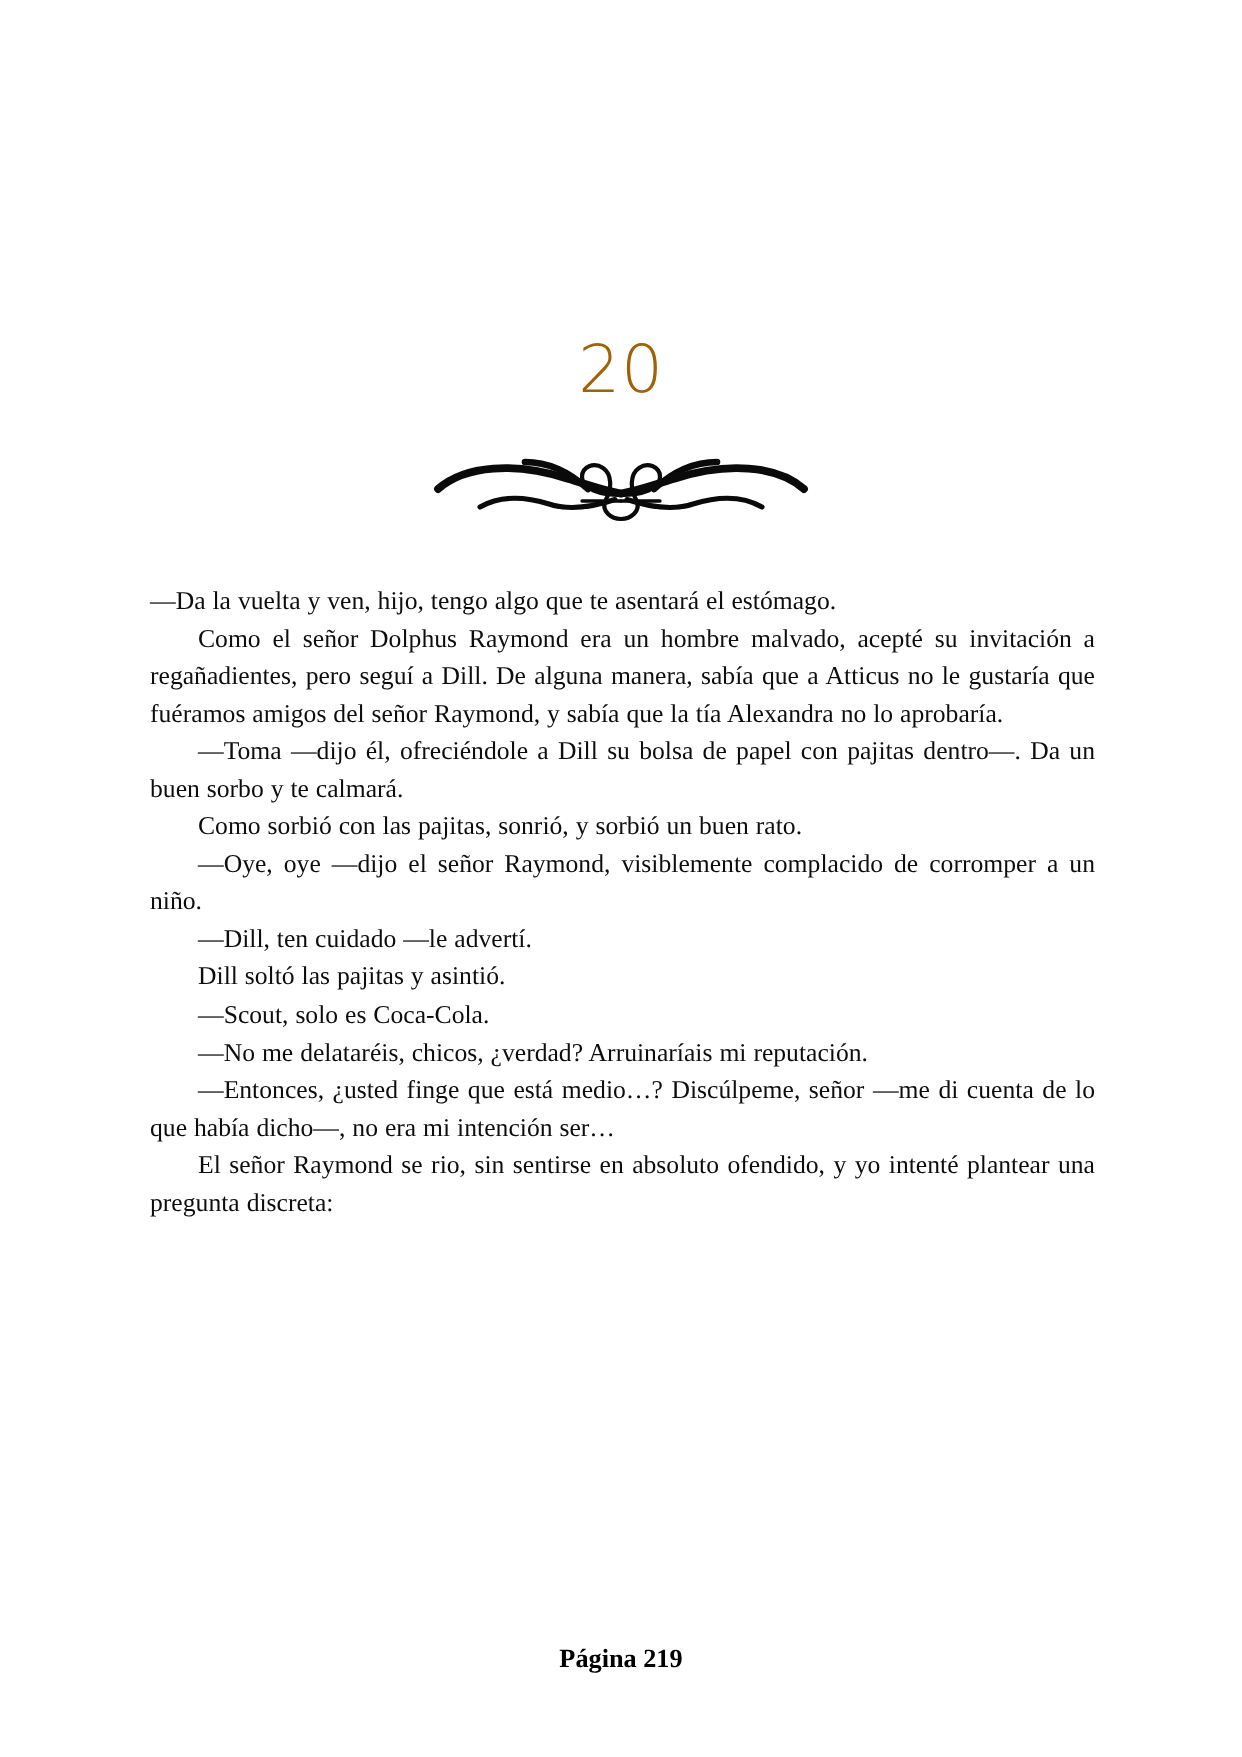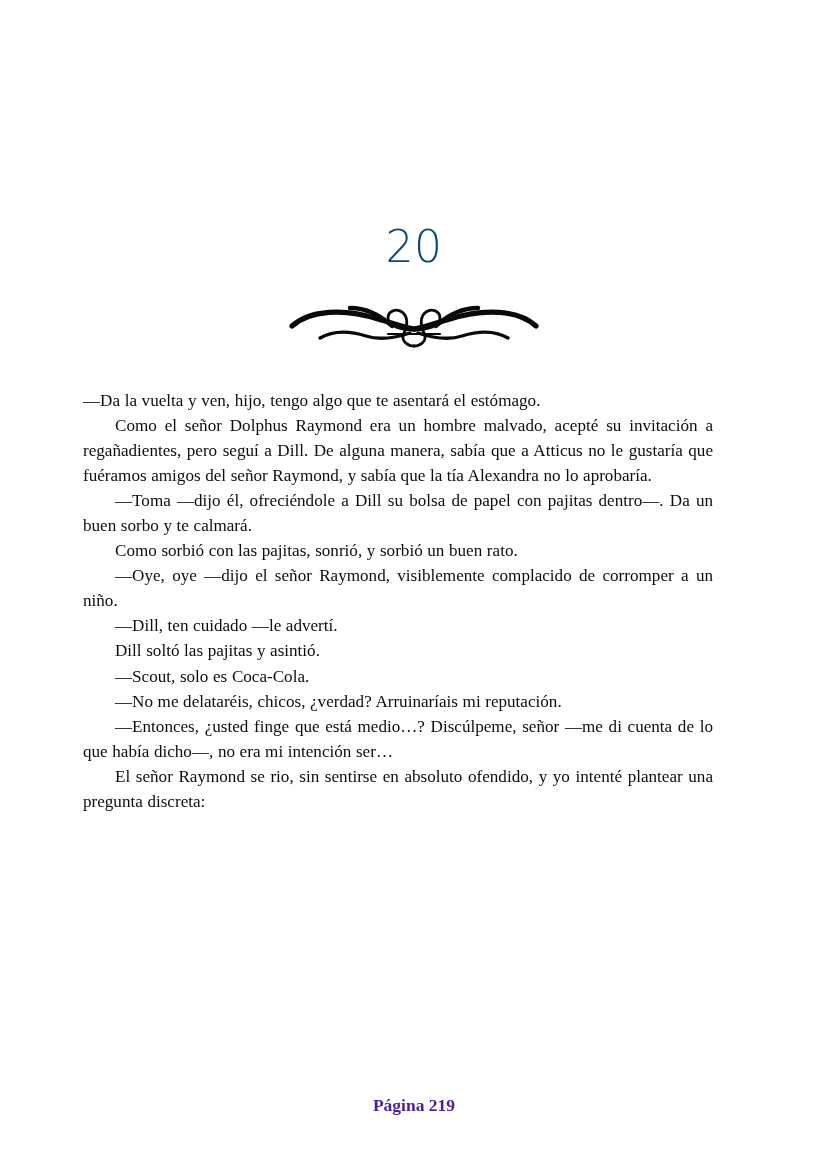--- a/index.html
+++ b/index.html
@@ -33,7 +33,7 @@
     font-size: 44px;
     line-height: 50px;
     letter-spacing: 0.5px;
-    color: #0c4a6e;
+    color: #a16207;
   }
 
   

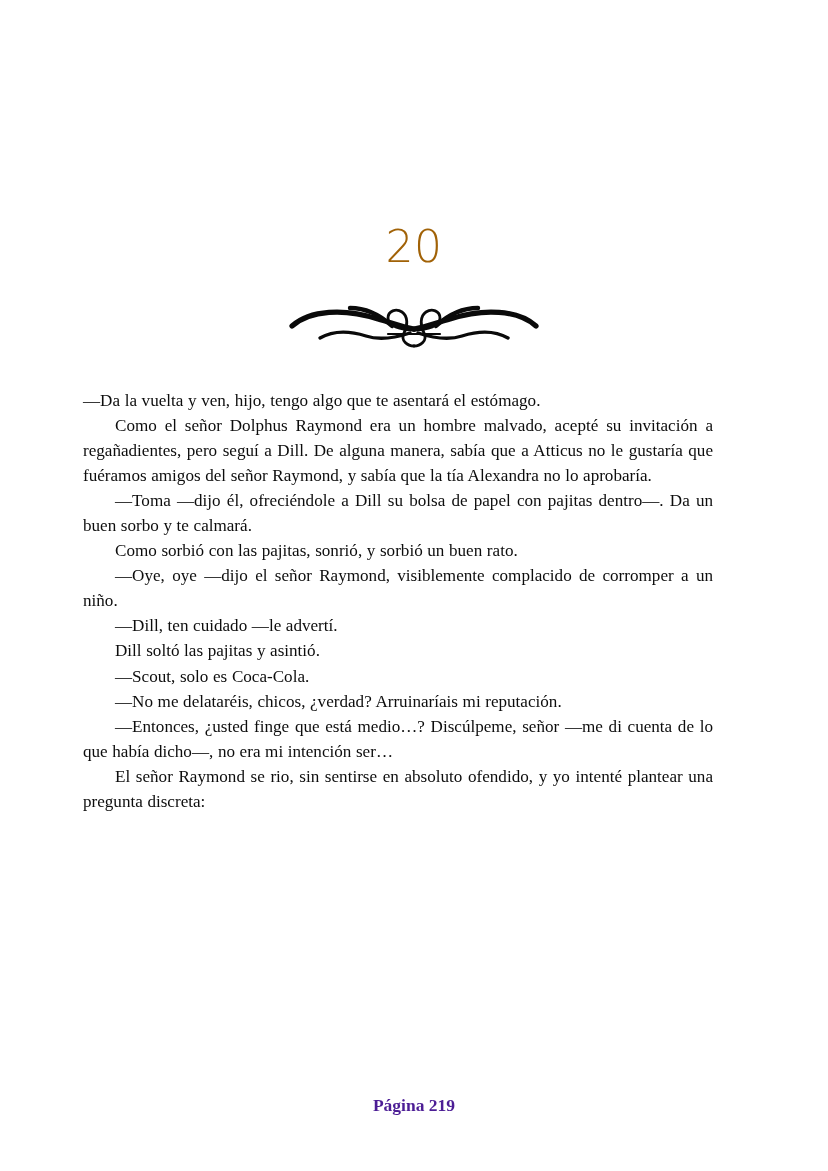--- a/index.html
+++ b/index.html
@@ -53,7 +53,7 @@
   
   .body-text {
     position: absolute;
-    left: 83px;
+    left: 100px;
     top: 388px;
     width: 630px;
     font-size: 17.1px;

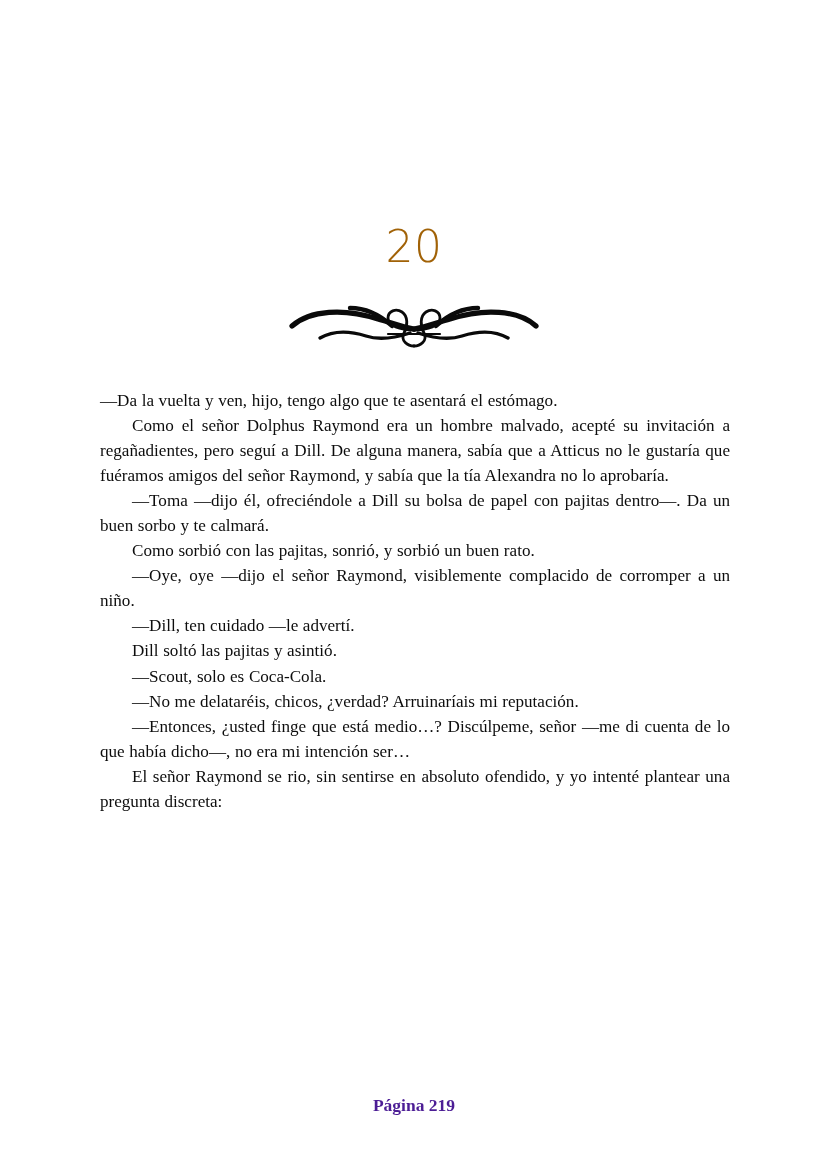--- a/index.html
+++ b/index.html
@@ -88,7 +88,7 @@
     font-size: 17.5px;
     line-height: 24px;
     font-weight: 700;
-    color: #4c1d95;
+    color: #000000;
   }
 </style>
 </head>

